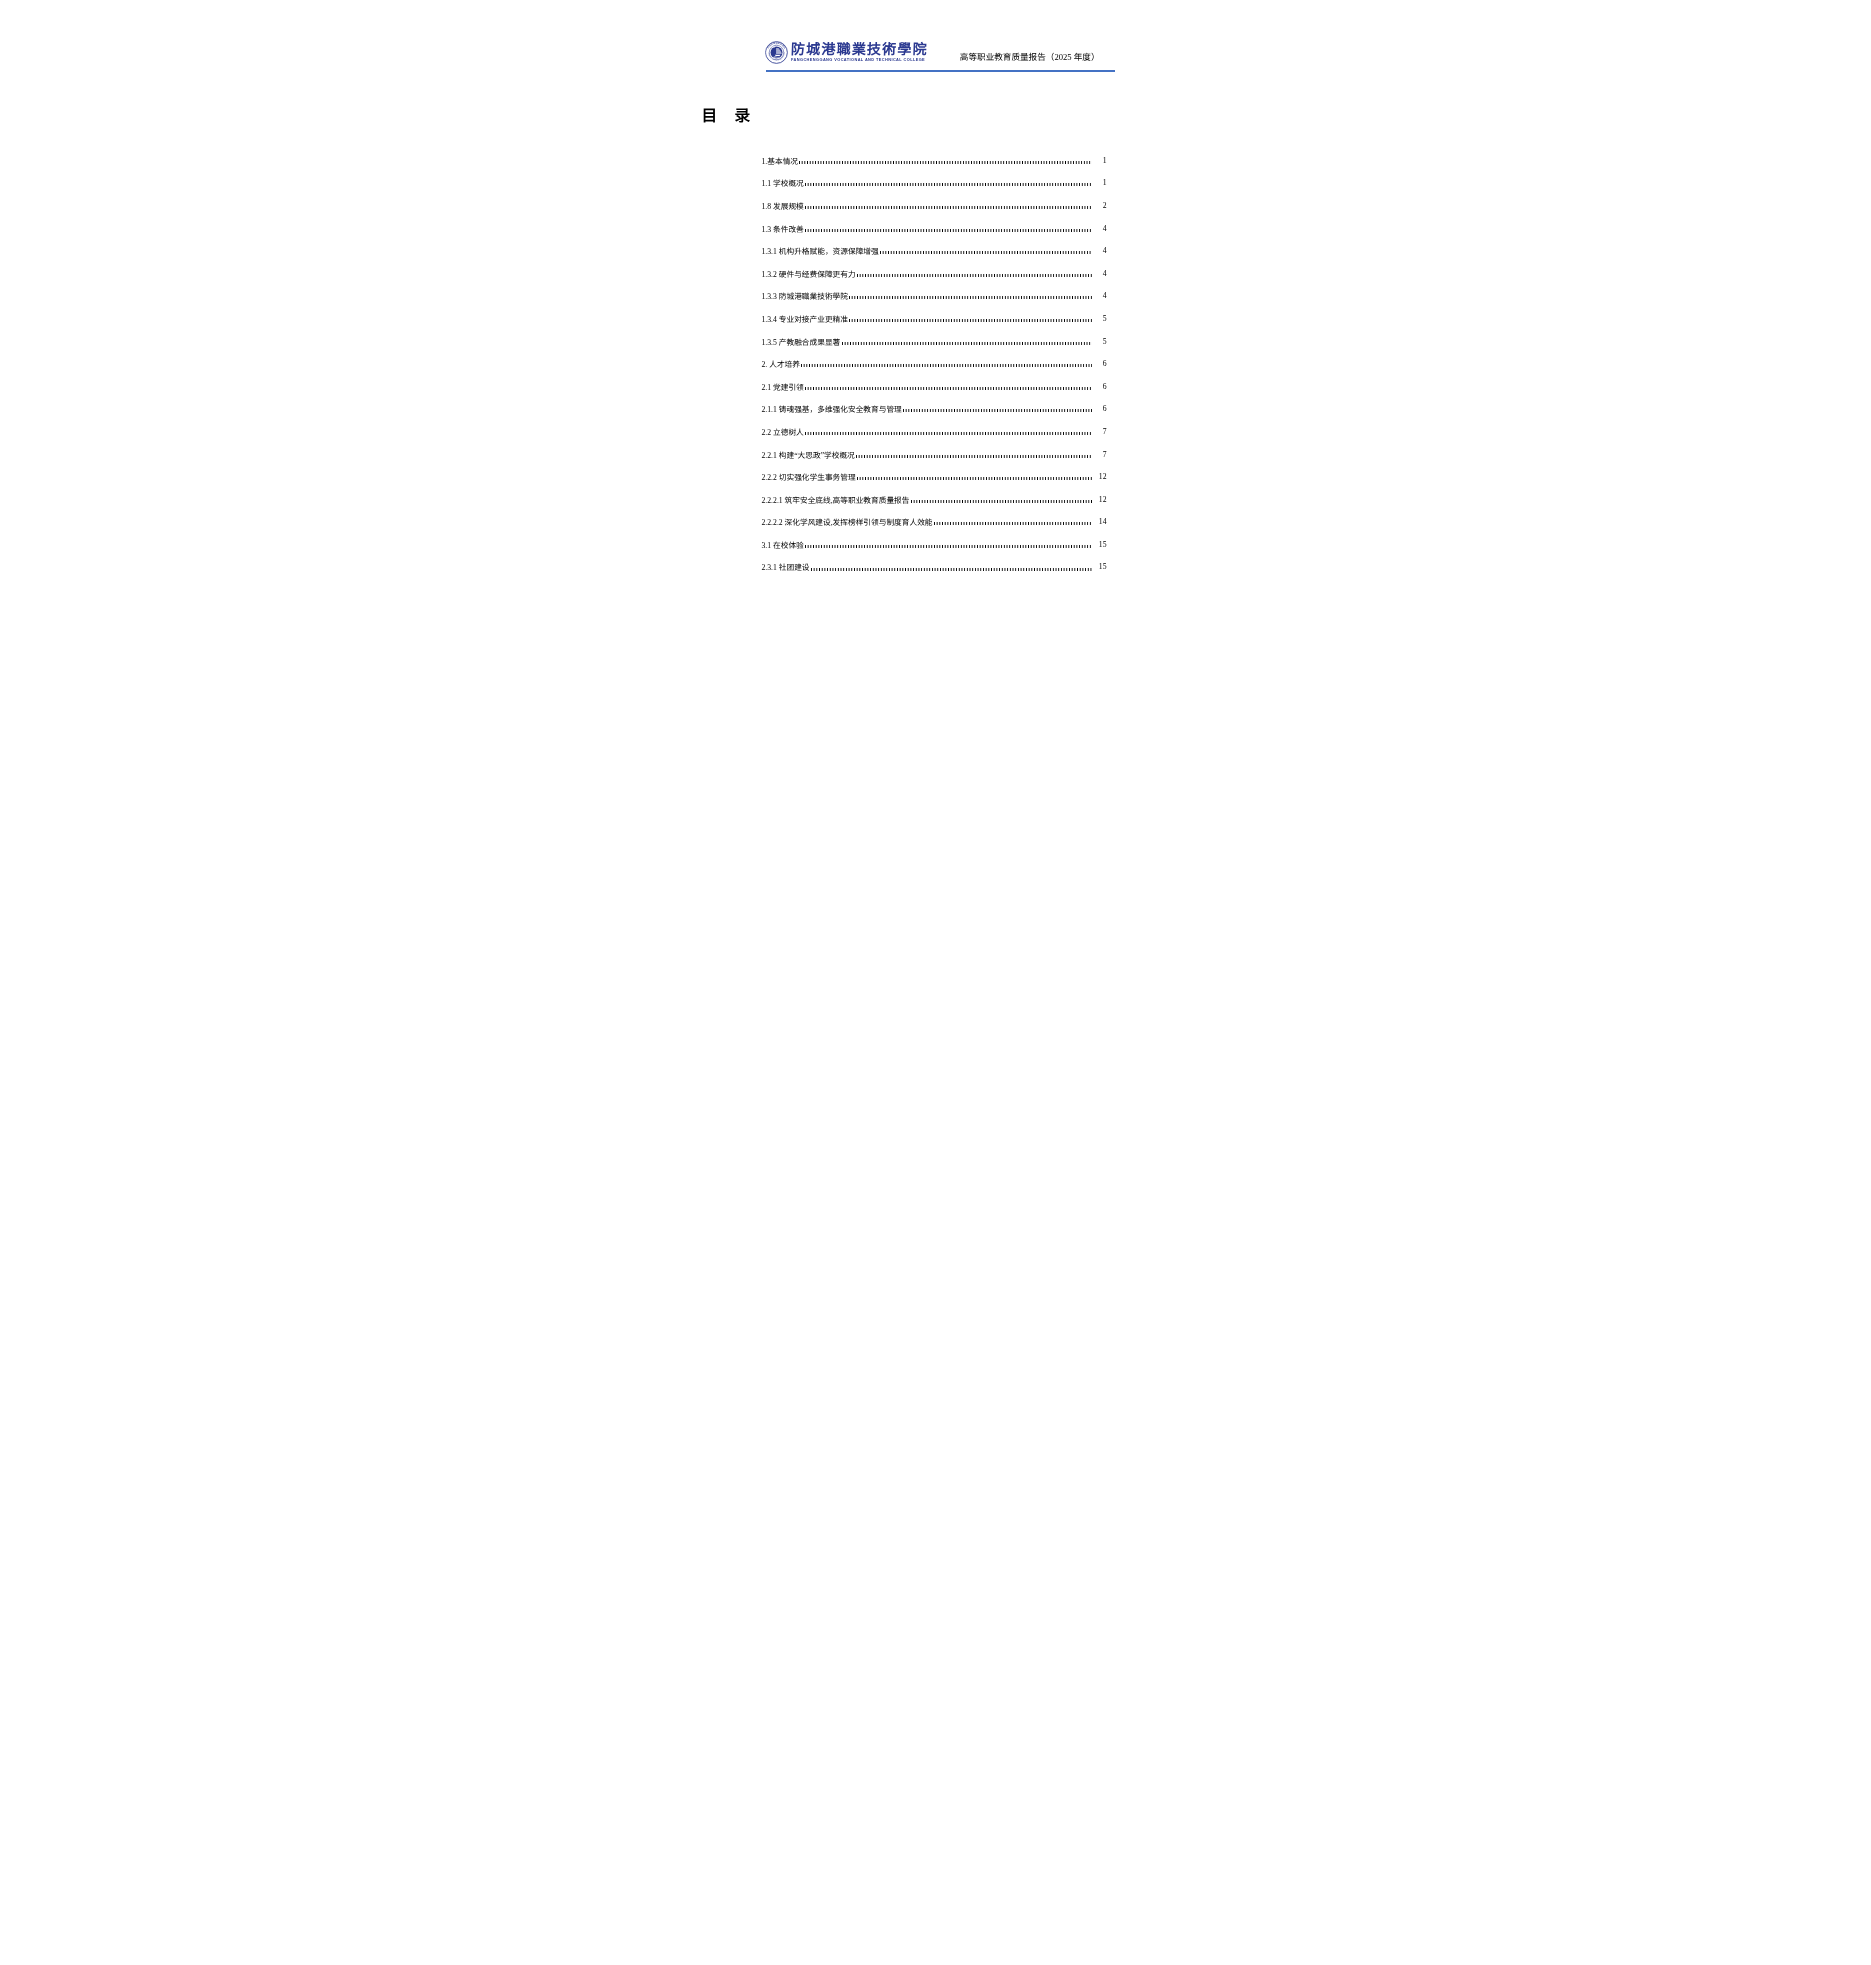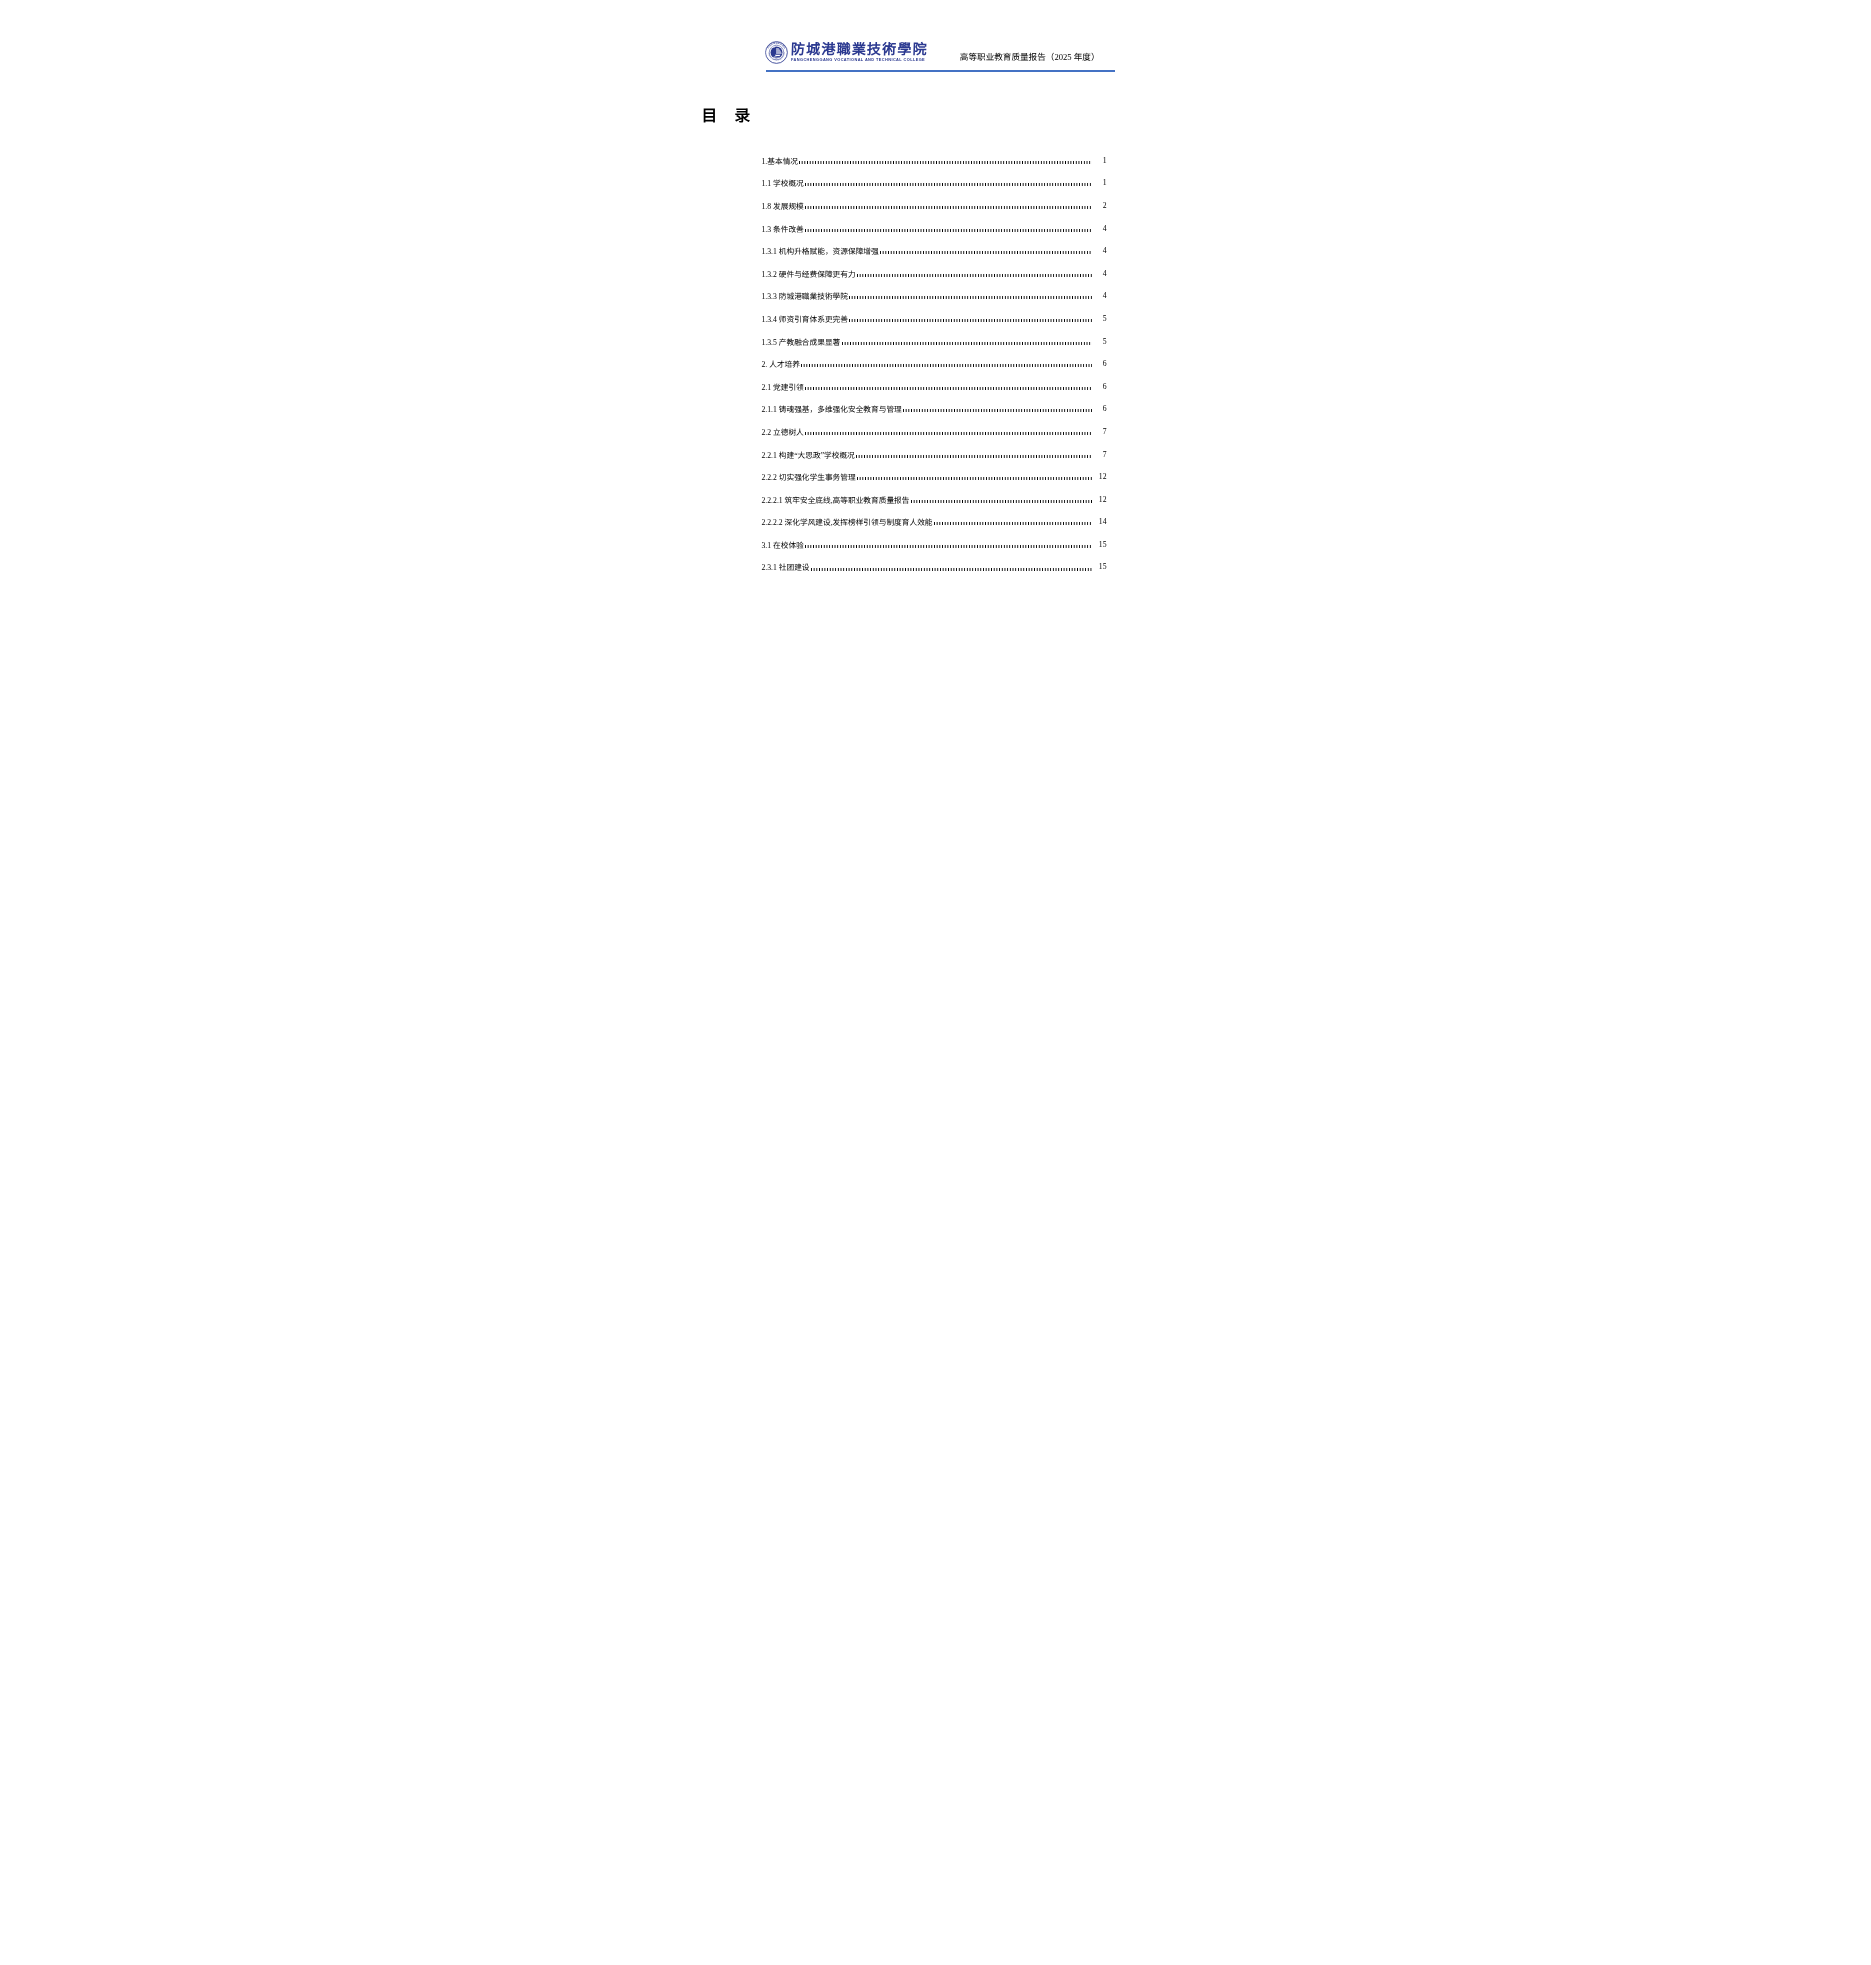--- a/index.html
+++ b/index.html
@@ -161,7 +161,7 @@
     </div>
 
     <div class="toc-row">
-      <span class="toc-label">1.3.4 师资引育体系更完善</span>
+      <span class="toc-label">1.3.4 专业对接产业更精准</span>
       <span class="toc-dots"></span>
       <span class="toc-page">5</span>
     </div>

